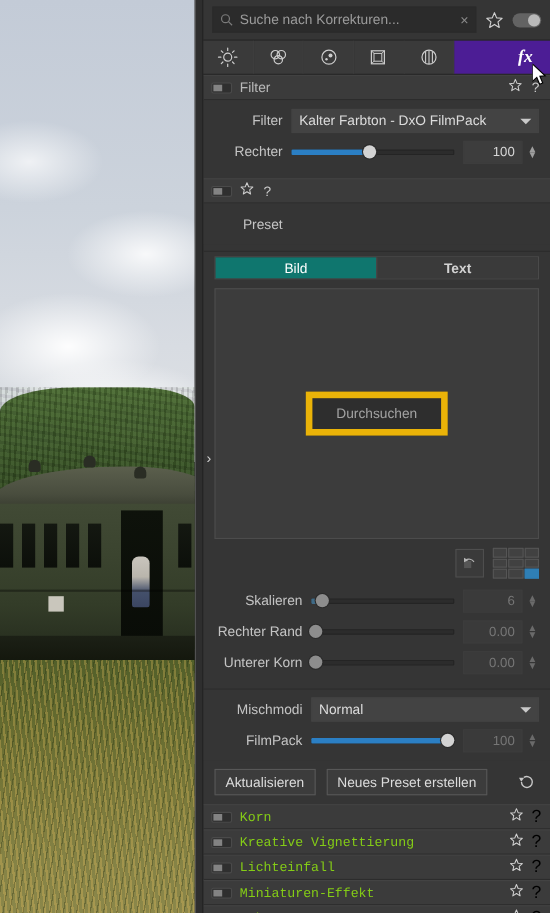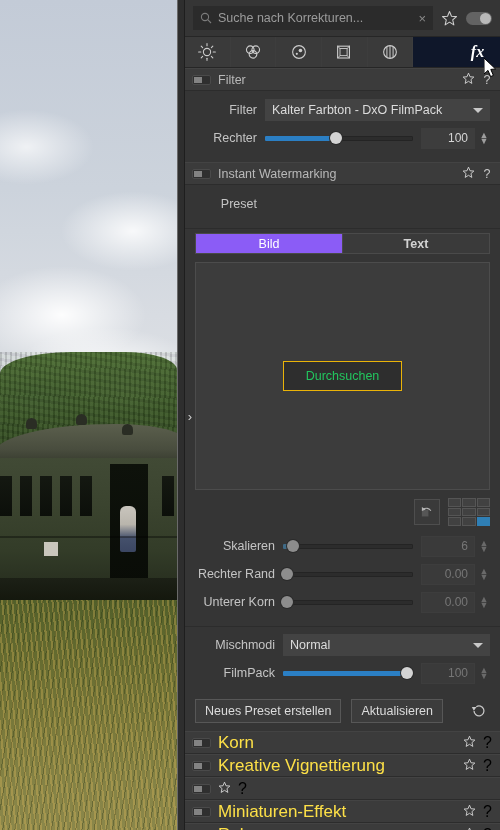--- a/index.html
+++ b/index.html
@@ -151,7 +151,7 @@
     color:#cdcdcd; background:#3a3a3a;
   }
   .tab:last-child{border-right:none;}
-  .tab.active { background:#0f172a; color:#fff;padding-left:42px; }
+  .tab.active { background:#4c1d95; color:#fff;padding-left:42px; }
   .tab svg { display:block; }
   .tab .fx { font-family:"Liberation Serif", serif; font-style:italic; font-size:16px; font-weight:600; letter-spacing:.2px; }
 

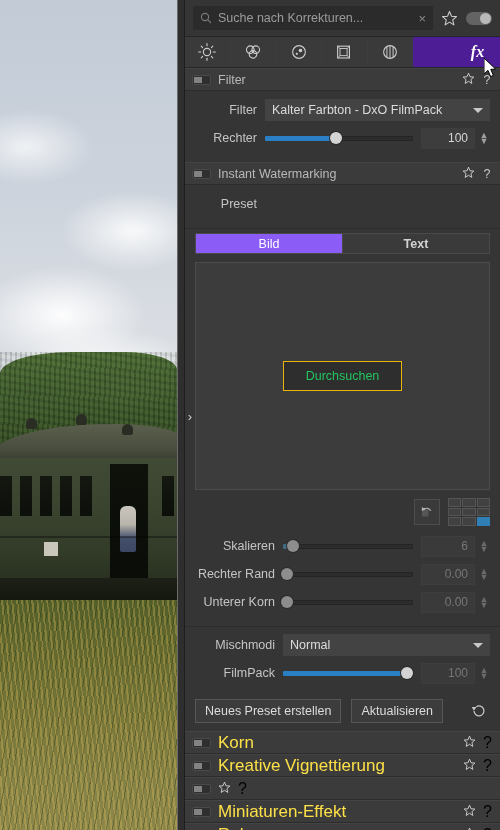--- a/index.html
+++ b/index.html
@@ -399,7 +399,6 @@
 
       <div class="sechead">
         <span class="sw"></span>
-        <span class="title">Instant Watermarking</span>
         <span>
           <svg width="13" height="13" viewBox="0 0 18 18">
               <polygon points="9,1.6 11.1,6.6 16.4,7 12.4,10.5 13.6,15.8 9,12.9 4.4,15.8 5.6,10.5 1.6,7 6.9,6.6" fill="none" stroke="#d0d0d0" stroke-width="1.3" stroke-linejoin="round"></polygon>

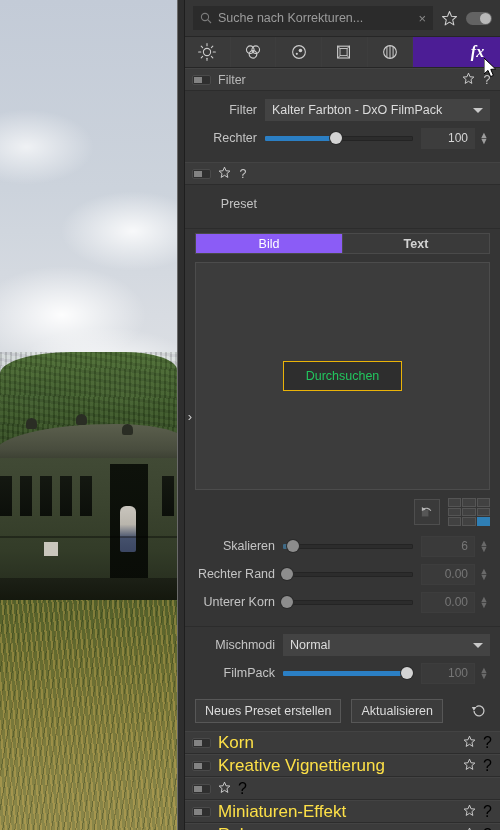--- a/index.html
+++ b/index.html
@@ -209,7 +209,7 @@
   .segctl { display:flex; margin: 4px 10px 8px 10px; border:1px solid #4a4a4a; height:21px; }
   .seg { flex:1; display:flex; align-items:center; justify-content:center;
          color:#d2d2d2; font-size:12.5px; background:#3a3a3a; cursor:pointer; }
-  .seg.active { background:#8b5cf6; color:#fff; }
+  .seg.active { background:#0f766e; color:#fff; }
   .seg + .seg { border-left:1px solid #4a4a4a;font-weight:bold; }
 
   .dropzone {

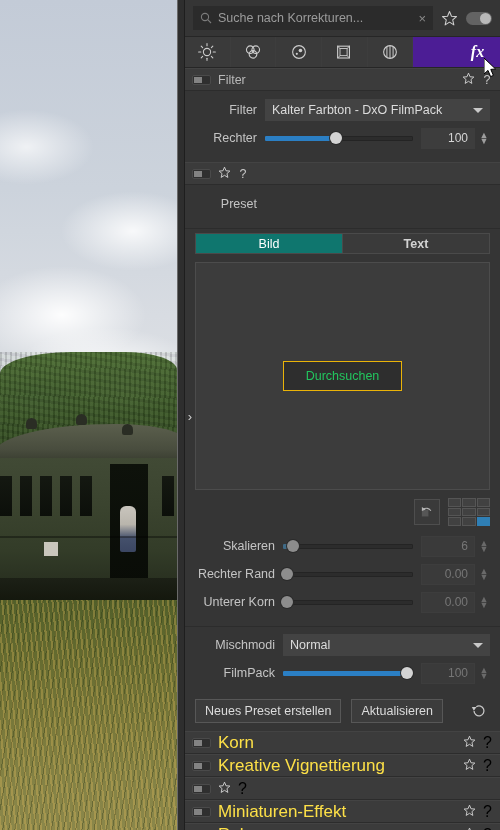--- a/index.html
+++ b/index.html
@@ -218,8 +218,8 @@
     display:flex; align-items:center; justify-content:center;
   }
   .browse {
-    background:#2e2e2e; color:#22c55e; font-size:12.5px;
-    padding:7px 22px; border:1px solid #eab308; cursor:pointer;
+    background:#2e2e2e; color:#a3a3a3; font-size:12.5px;
+    padding:7px 22px; border:6px solid #eab308; cursor:pointer;
   }
 
   .anchorrow { display:flex; align-items:center; justify-content:flex-end; gap:8px; padding: 8px 10px 4px 10px;}

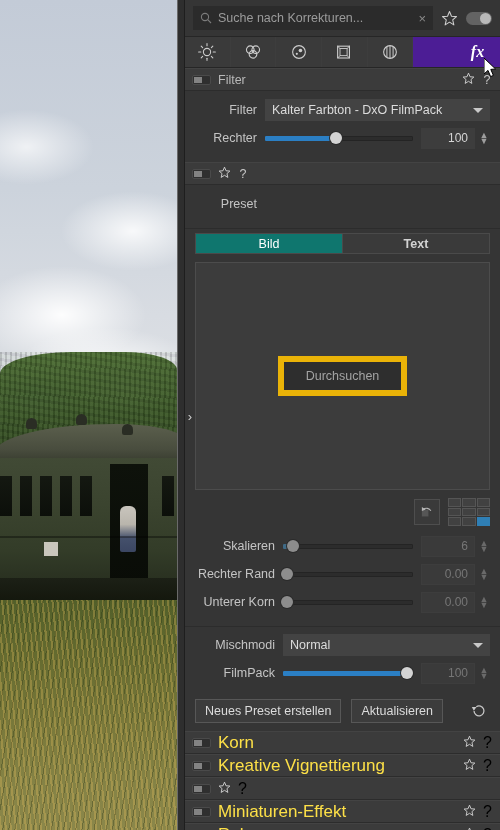--- a/index.html
+++ b/index.html
@@ -511,8 +511,8 @@
       </div>
 
       <div class="btnrow">
+        <div class="btn">Aktualisieren</div>
         <div class="btn">Neues Preset erstellen</div>
-        <div class="btn">Aktualisieren</div>
         <div class="resetbtn">
           <svg width="18" height="18" viewBox="0 0 20 20">
             <path d="M4.5 10 A5.5 5.5 0 1 0 7 5.3" fill="none" stroke="#c8c8c8" stroke-width="1.4"></path>

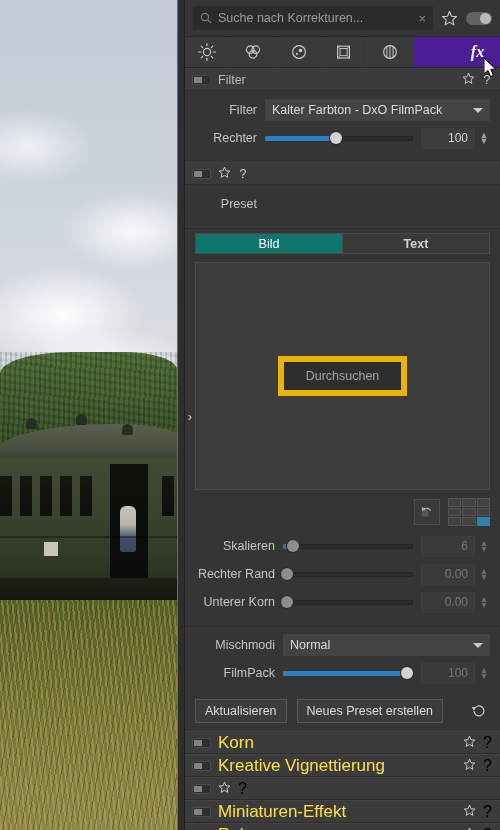--- a/index.html
+++ b/index.html
@@ -243,7 +243,7 @@
     height:23px; display:flex; align-items:center; gap:7px; padding:0 8px 0 7px;
     background:#3b3b3b; border-bottom:1px solid #2c2c2c; border-top:1px solid #434343;
   }
-  .crow .title{flex:1;color:#fde047;font-size:17px;}
+  .crow .title{flex:1;color:#84cc16;font-size:12px;font-family:Liberation Mono, monospace;}
 </style>
 </head>
 <body>

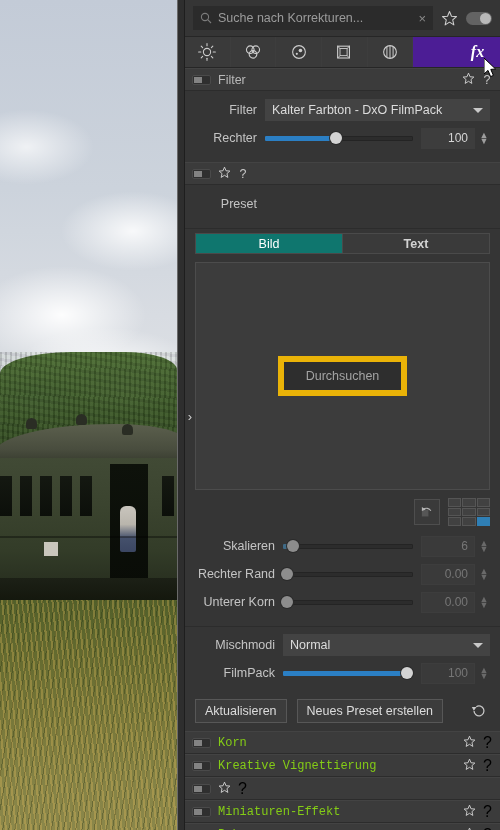--- a/index.html
+++ b/index.html
@@ -547,6 +547,7 @@
 
         <div class="crow">
           <span class="sw"></span>
+          <span class="title">Lichteinfall</span>
           <span>
             <svg width="13" height="13" viewBox="0 0 18 18">
                 <polygon points="9,1.6 11.1,6.6 16.4,7 12.4,10.5 13.6,15.8 9,12.9 4.4,15.8 5.6,10.5 1.6,7 6.9,6.6" fill="none" stroke="#d0d0d0" stroke-width="1.3" stroke-linejoin="round"></polygon>

